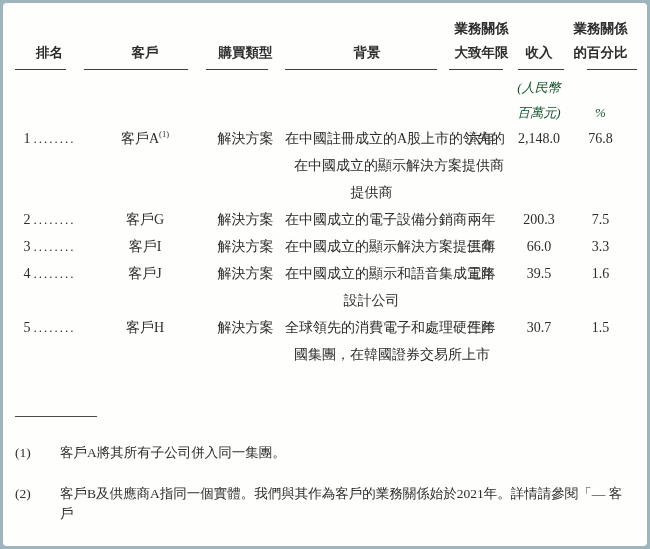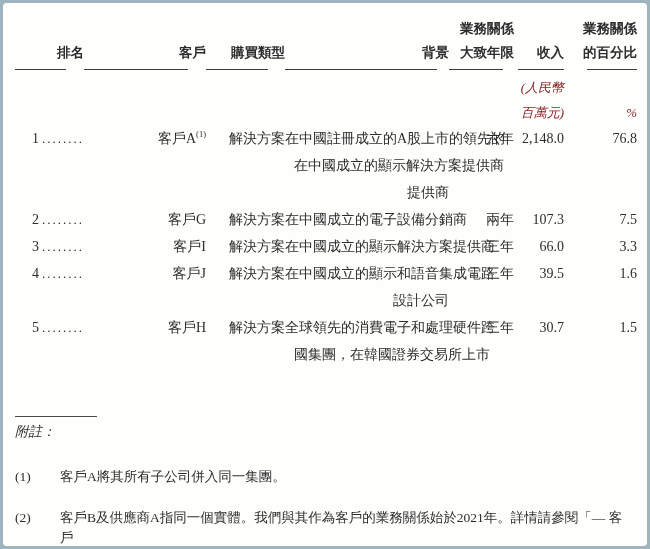--- a/index.html
+++ b/index.html
@@ -16,7 +16,7 @@
   }
   .content{position:absolute;left:12px;top:14px;width:622px;}
   table.main{border-collapse:collapse;table-layout:fixed;width:622px;}
-  table.main td,table.main th{padding:0;margin:8px;font-weight:normal;text-align:right;}
+  table.main td,table.main th{padding:0;margin:8px;font-weight:normal;text-align:center;}
   col.c-rank{width:69px;}
   col.c-cust{width:122px;}
   col.c-type{width:79px;}

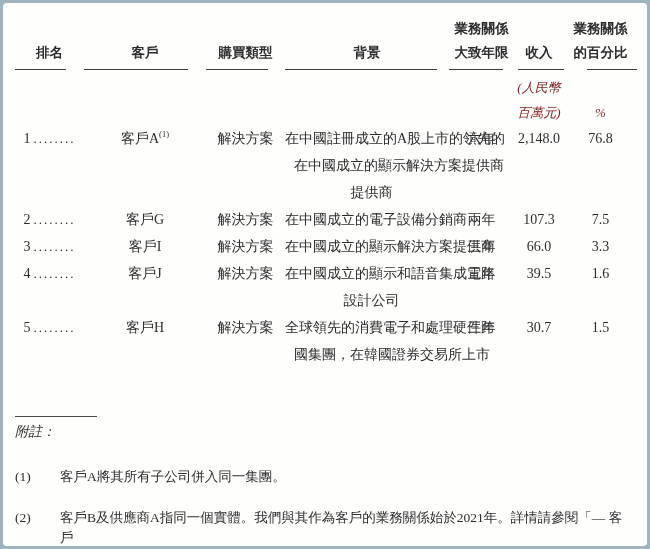--- a/index.html
+++ b/index.html
@@ -37,7 +37,7 @@
   th.num,td.num{text-align:right;}
   th.pct-col,td.pct-col{text-align:right;padding-right:10px;}
   
-  tr.units-row td{font-style:italic;font-size:13px;line-height:25px;padding-top:5px;vertical-align:bottom;color:#7f1d1d;}
+  tr.units-row td{font-style:italic;font-size:13px;line-height:25px;padding-top:5px;vertical-align:bottom;color:#14532d;}
   
   tr.section-row td{padding-top:26px;line-height:27px;font-size:14px;}
   

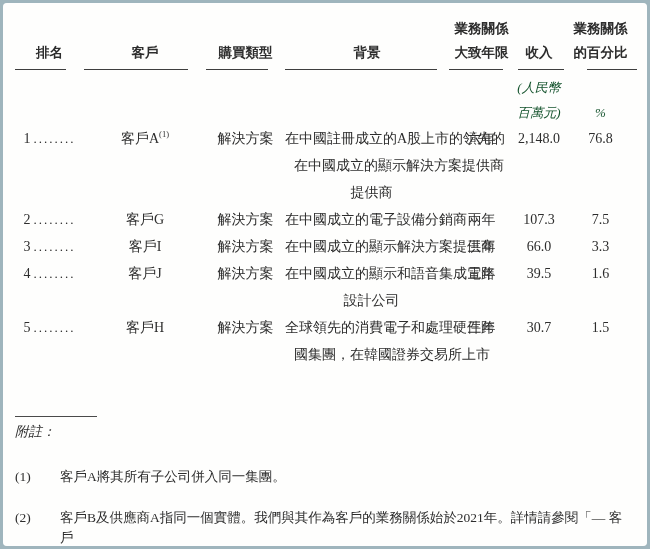--- a/index.html
+++ b/index.html
@@ -139,7 +139,7 @@
             <div class="bg-line">在中國成立的電子設備分銷商</div>
           </td>
           <td><span>兩年</span></td>
-          <td class="num"><span>107.3</span></td>
+          <td class="num"><span>200.3</span></td>
           <td class="pct-col"><span>7.5</span></td>
         </tr>
 

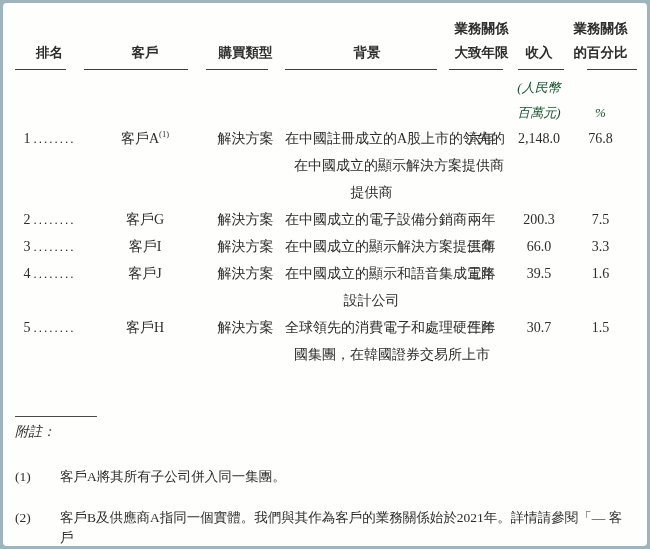--- a/index.html
+++ b/index.html
@@ -186,7 +186,6 @@
 
   <div class="notes">
     <div class="note-rule"></div>
-    <div class="note-title">附註：</div>
     <div class="note-item first">
       <div class="note-label">(1)</div>
       <div class="note-text">

